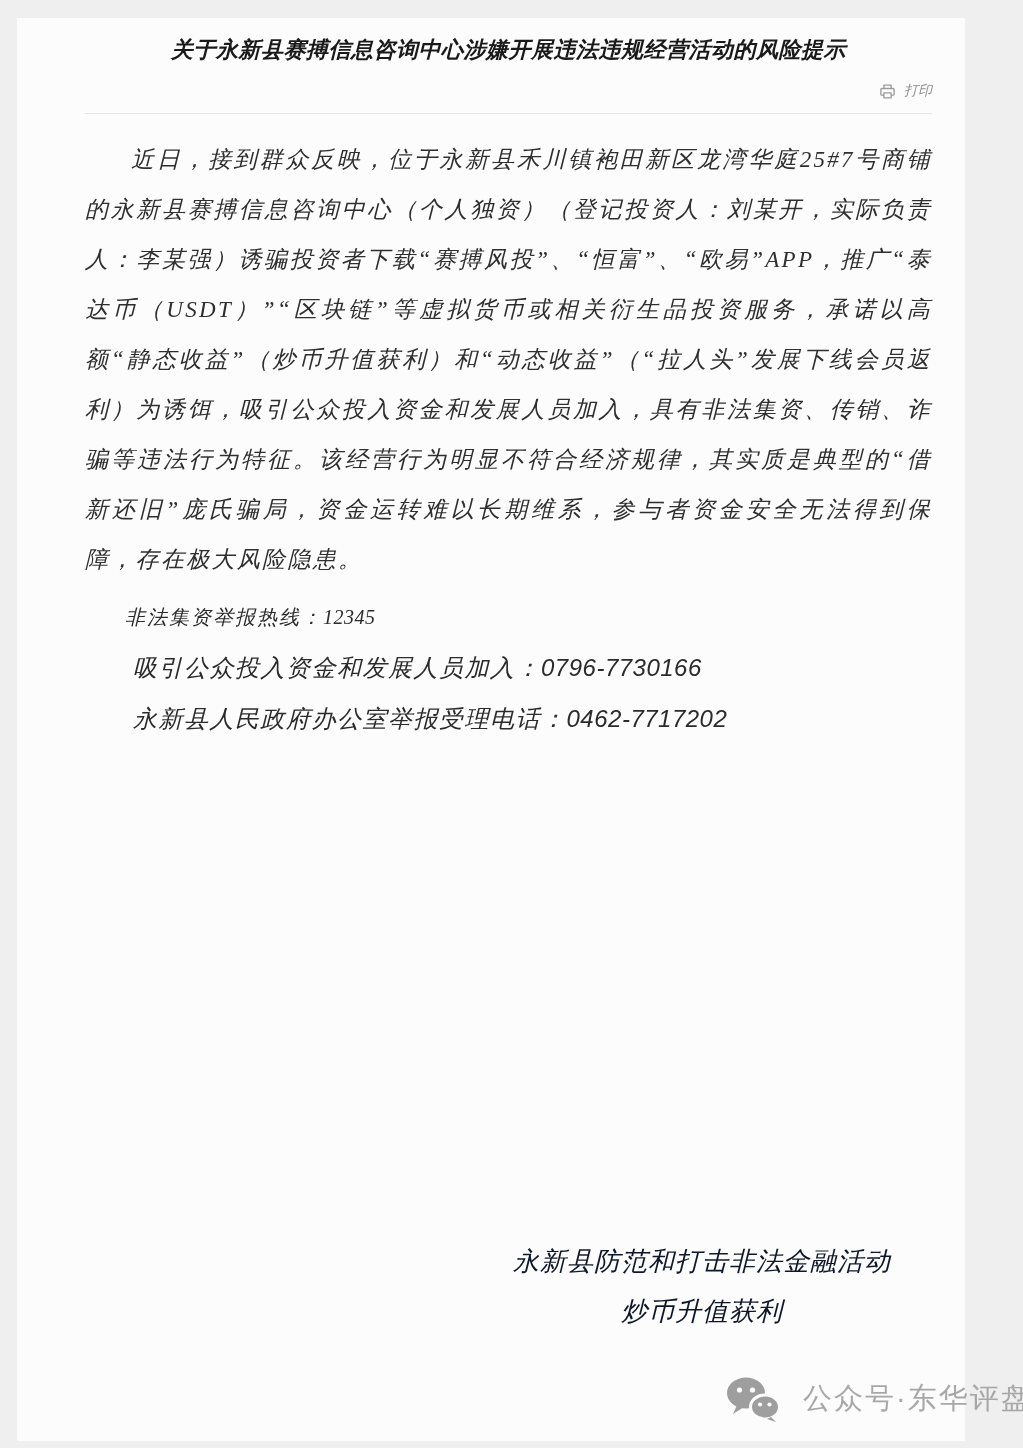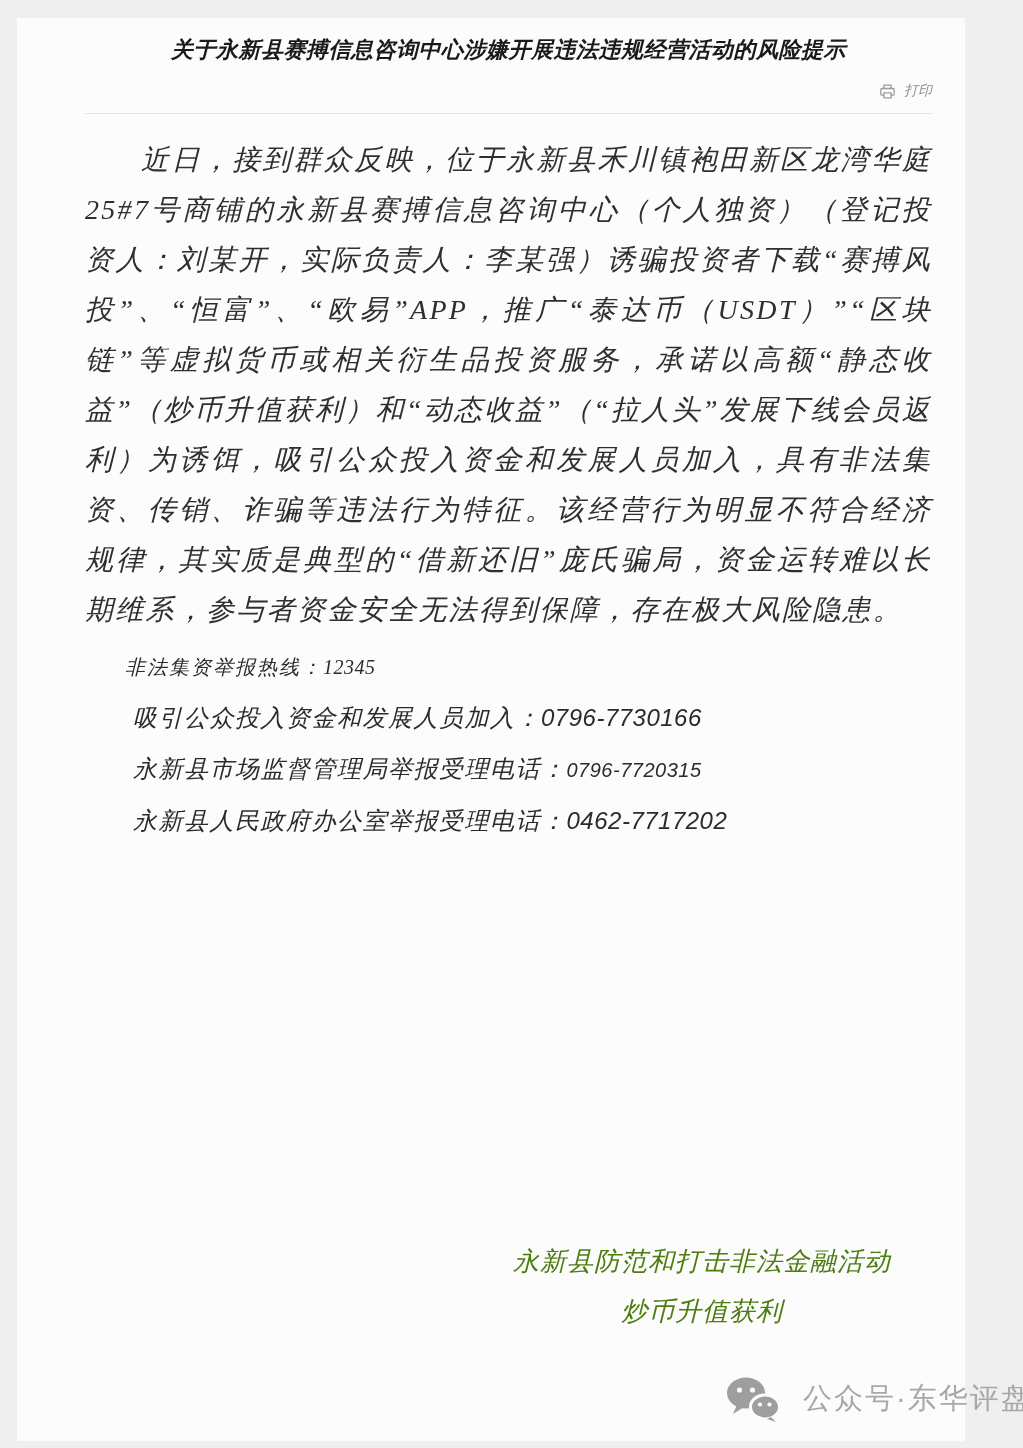--- a/index.html
+++ b/index.html
@@ -41,7 +41,7 @@
   .body-text { margin-top:21px; }
   .body-text p {
     font-family:"Liberation Serif","DejaVu Serif", serif;
-    font-size:28px;
+    font-size:23px;
     line-height:50px;
     letter-spacing:2.3px;
     color:#2f2f2f;

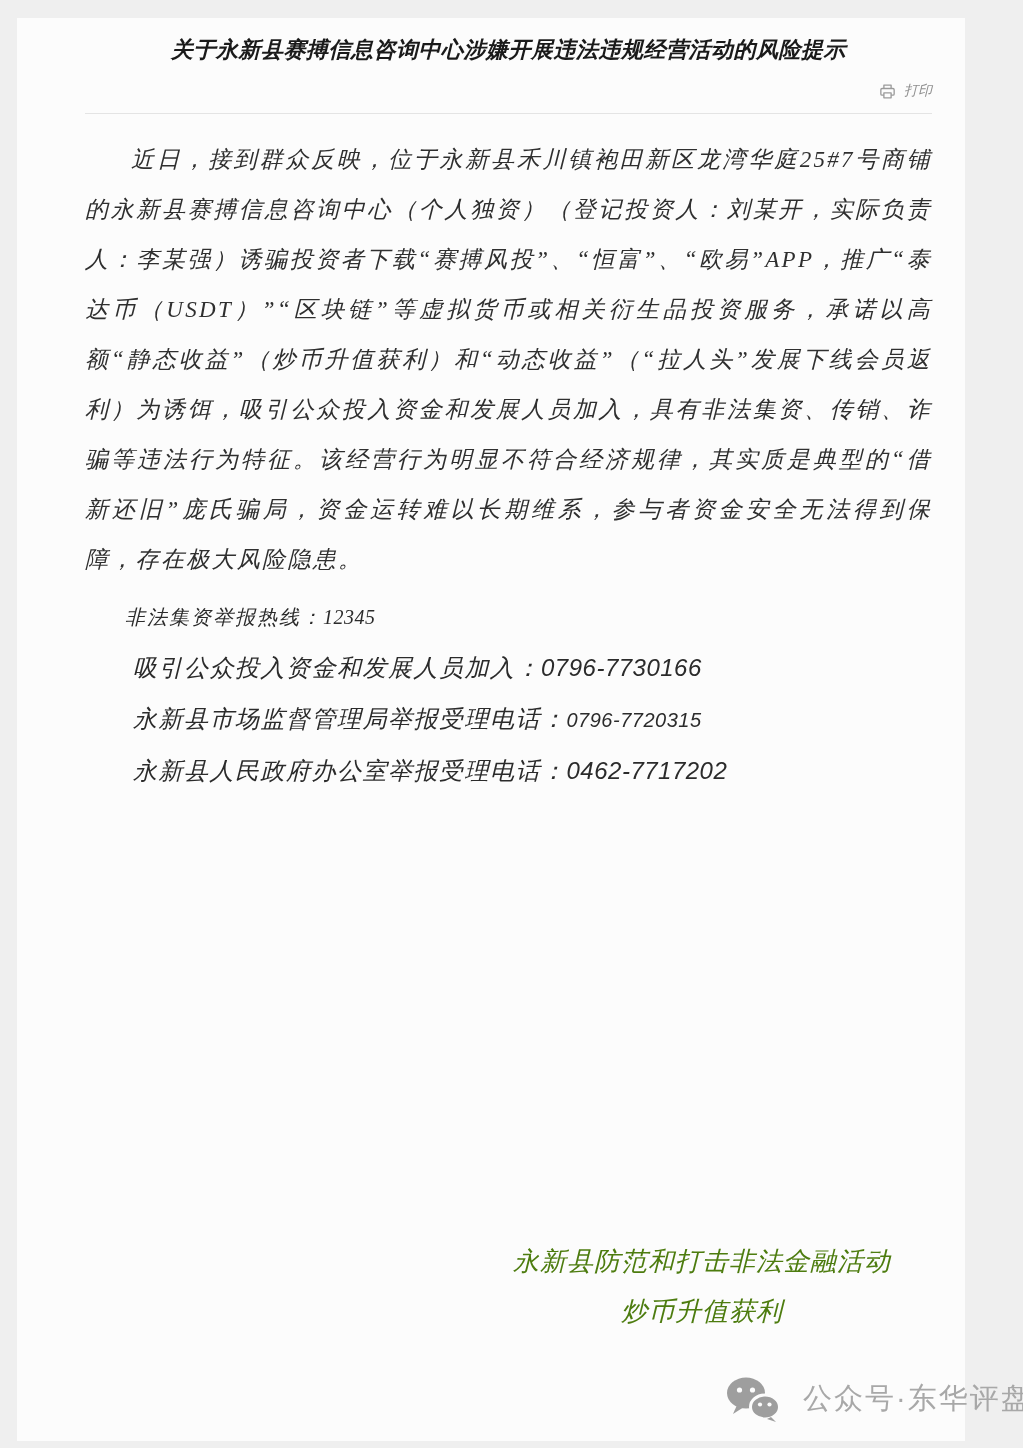--- a/index.html
+++ b/index.html
@@ -130,7 +130,6 @@
     <div class="hotlines">
       <div class="hotline serif"><span>非法集资举报热线：</span><span class="num">12345</span></div>
       <div class="hotline sans"><span>吸引公众投入资金和发展人员加入：</span><span class="num">0796-7730166</span></div>
-      <div class="hotline sans small-num"><span>永新县市场监督管理局举报受理电话：</span><span class="num">0796-7720315</span></div>
       <div class="hotline sans"><span>永新县人民政府办公室举报受理电话：</span><span class="num">0462-7717202</span></div>
     </div>
 

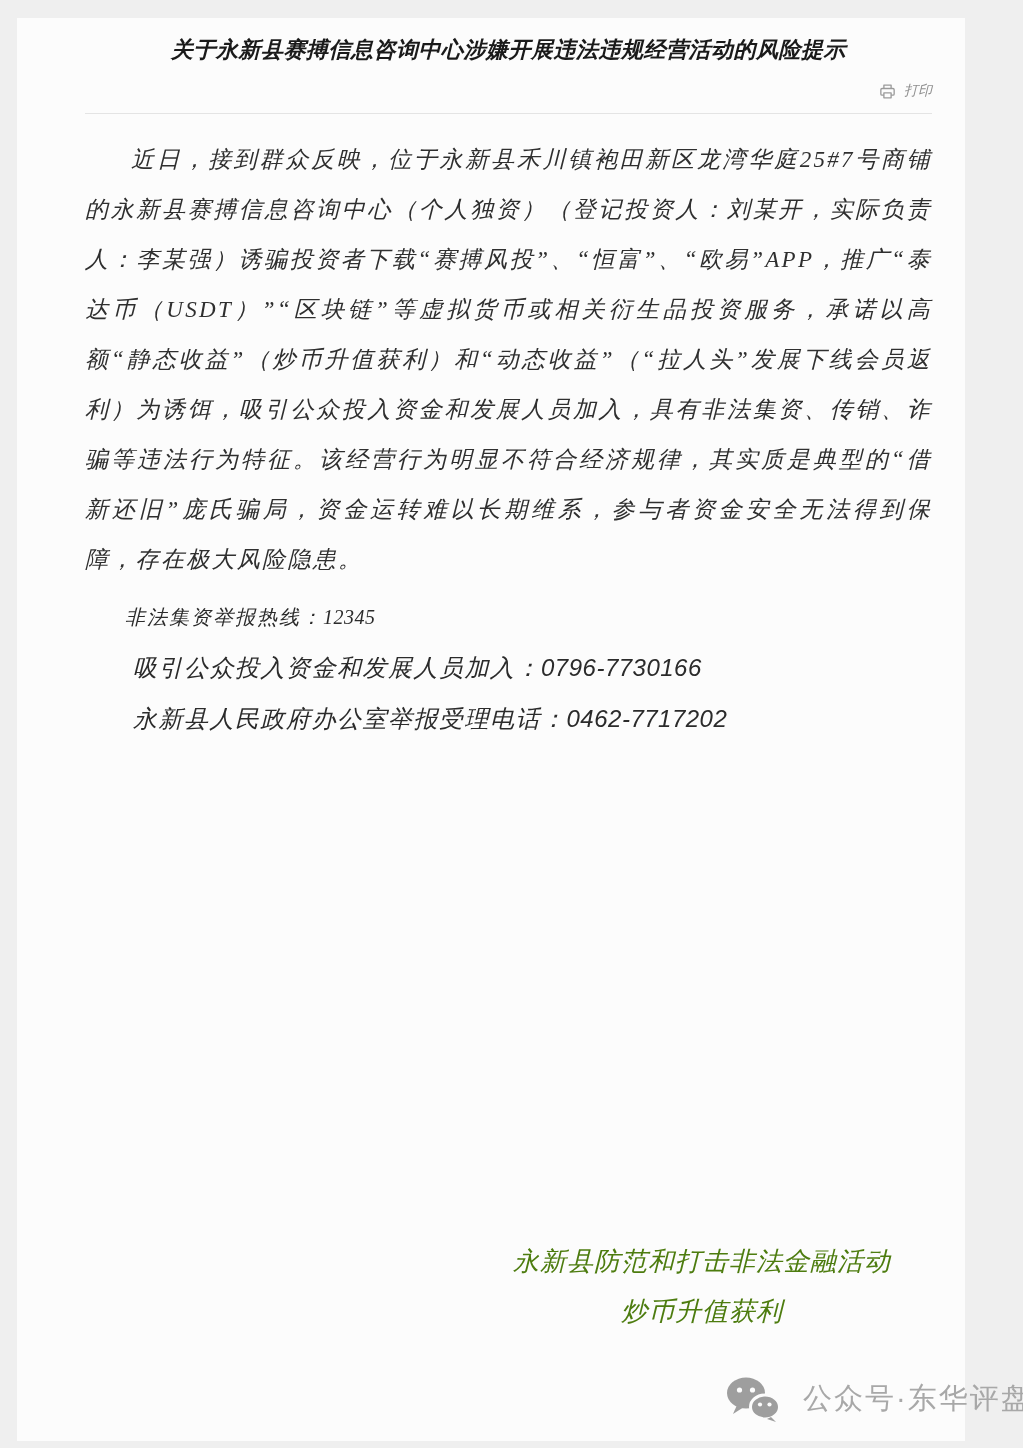--- a/index.html
+++ b/index.html
@@ -81,7 +81,7 @@
     font-family:"Liberation Sans","DejaVu Sans", sans-serif;
     font-size:26px;
     letter-spacing:1px;
-    color:#4d7c0f;
+    color:#0f172a;
   }
   .signature .date {
     font-family:"Liberation Serif","DejaVu Serif", serif;

